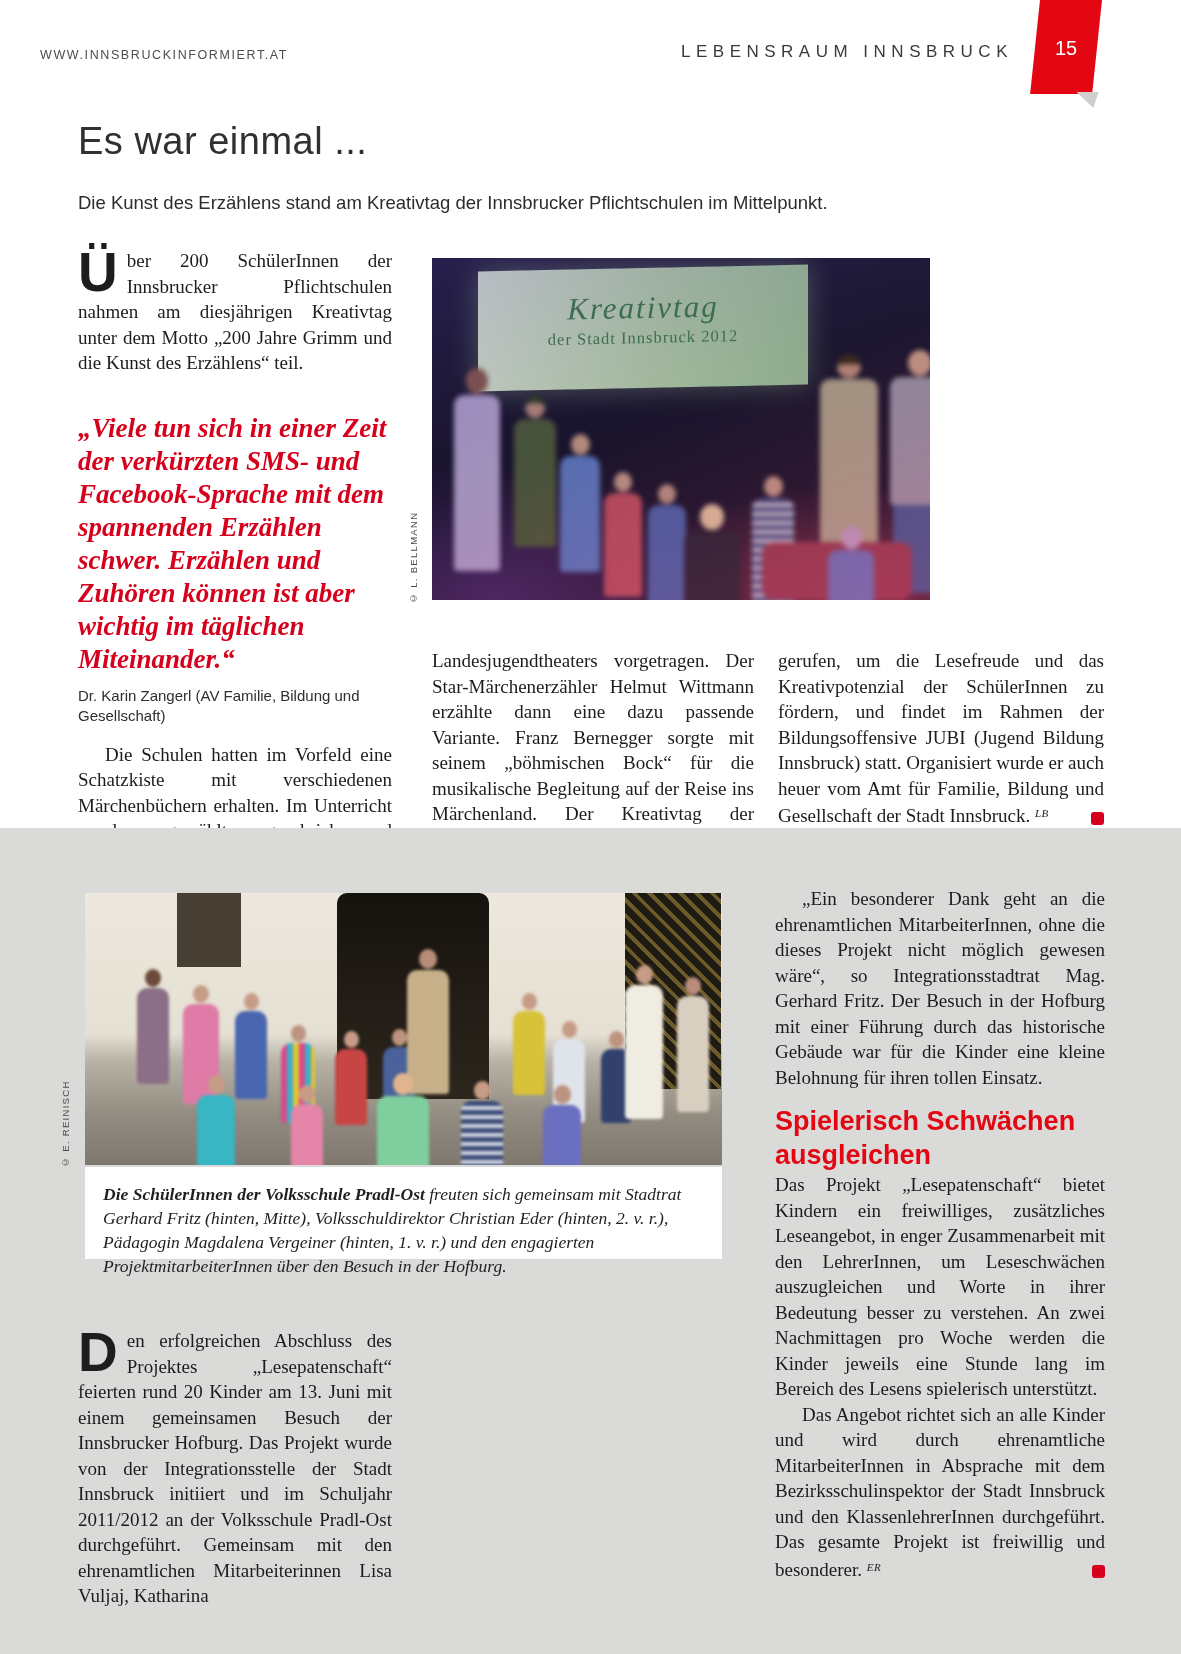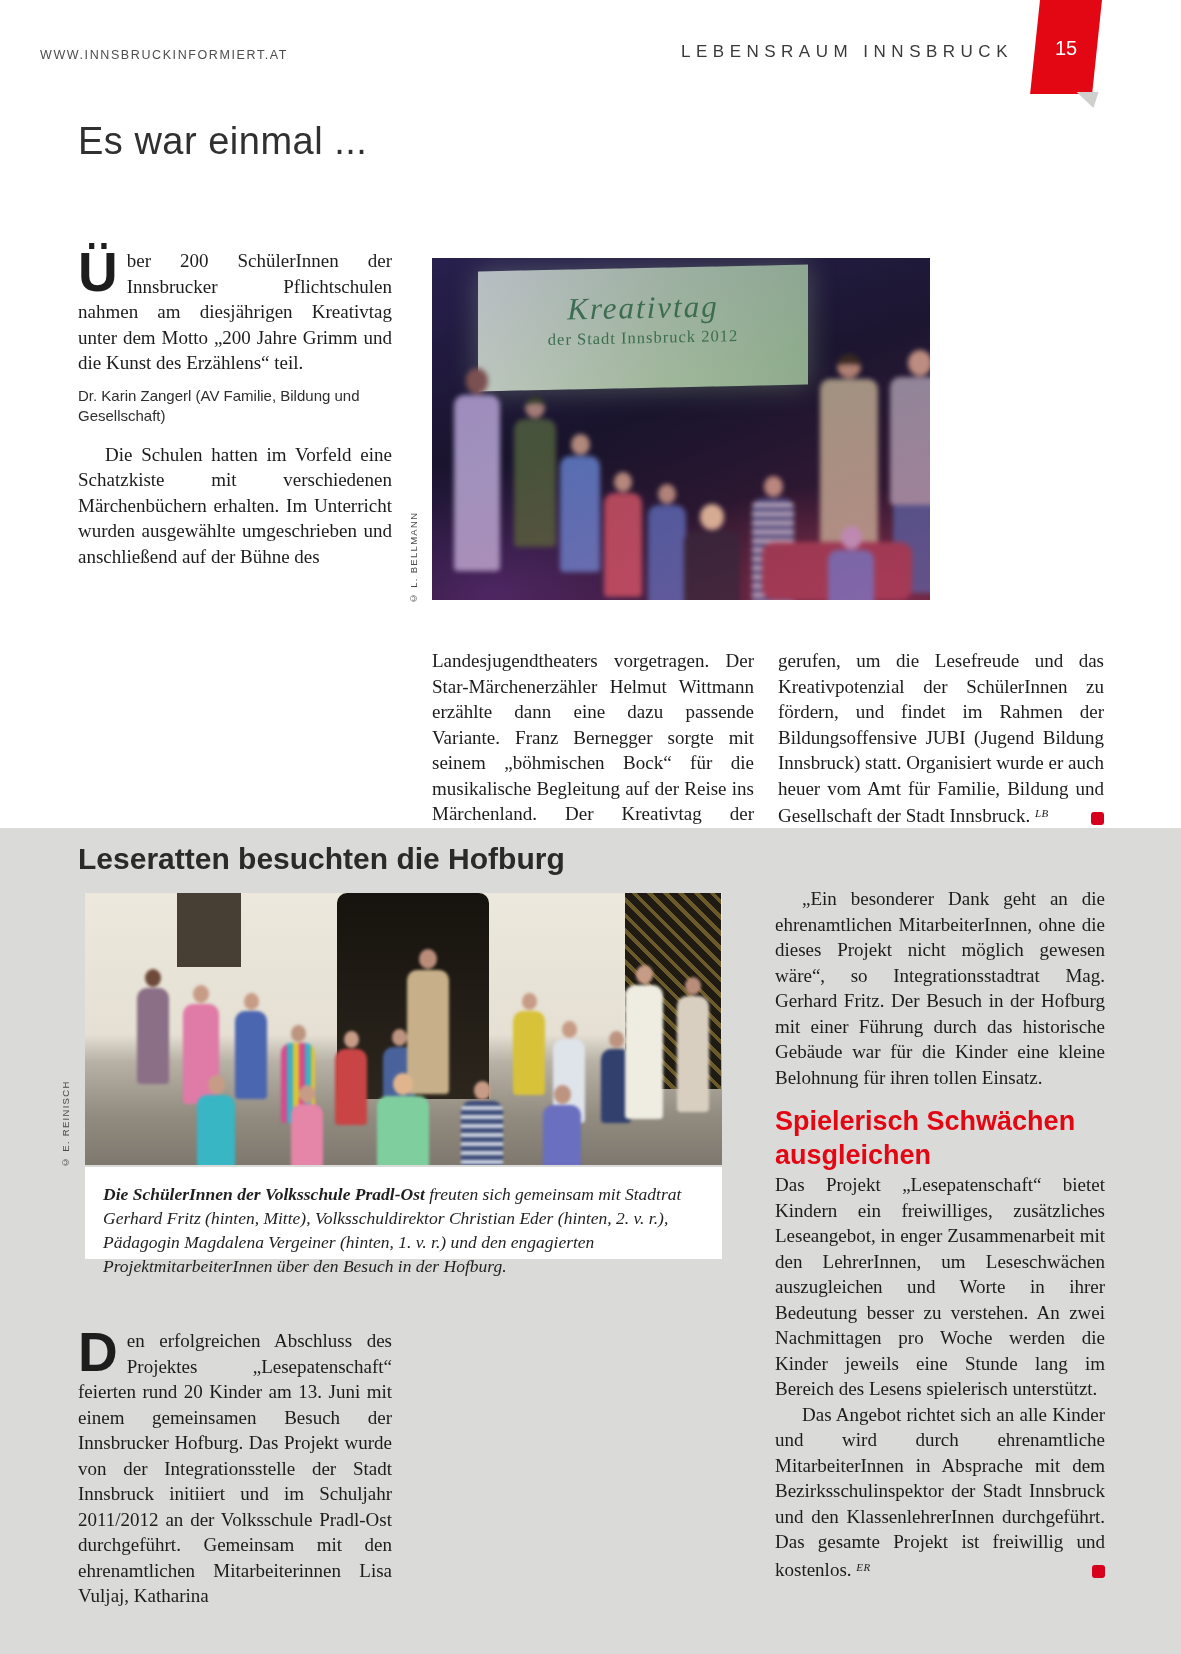--- a/index.html
+++ b/index.html
@@ -152,6 +152,7 @@
   <div class="hdr-tab-shadow"></div>
 
   <h1 class="a1-title">Es war einmal ...</h1>
+  <div class="a1-subtitle">Die Kunst des Erzählens stand am Kreativtag der Innsbrucker Pflichtschulen im Mittelpunkt.</div>
 
   <div class="col c1">
     <p><span class="dropcap">Ü</span><span>ber 200 SchülerInnen der Innsbrucker Pflichtschulen nahmen am diesjährigen Kreativtag unter dem Motto „200 Jahre Grimm und die Kunst des Erzählens“ teil.</span></p>

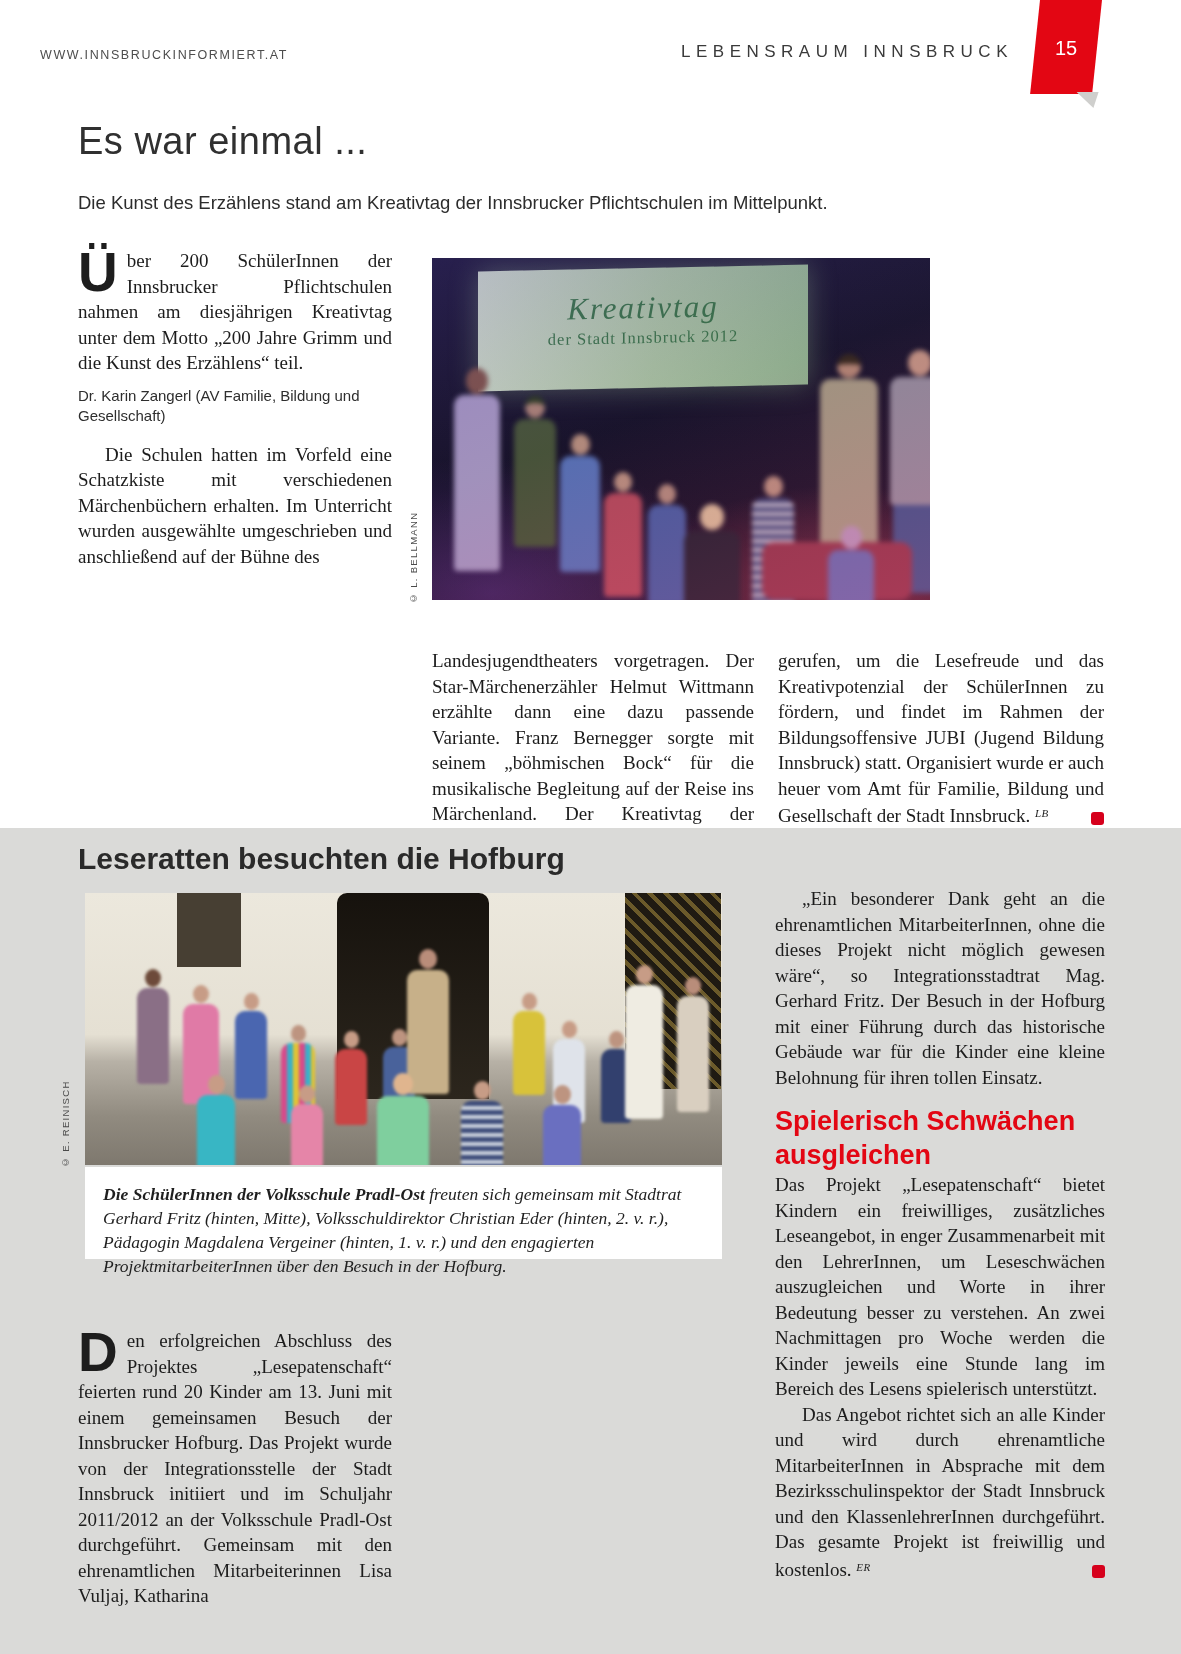--- a/index.html
+++ b/index.html
@@ -156,6 +156,7 @@
 
   <div class="col c1">
     <p><span class="dropcap">Ü</span><span>ber 200 SchülerInnen der Innsbrucker Pflichtschulen nahmen am diesjährigen Kreativtag unter dem Motto „200 Jahre Grimm und die Kunst des Erzählens“ teil.</span></p>
+    <div class="pullquote">„Viele tun sich in einer Zeit der verkürzten SMS- und Facebook-Sprache mit dem spannenden Erzählen schwer. Erzählen und Zuhören können ist aber wichtig im täglichen Miteinander.“</div>
     <div class="attribution">Dr. Karin Zangerl (AV Familie, Bildung und Gesellschaft)</div>
     <p class="indent body2">Die Schulen hatten im Vorfeld eine Schatzkiste mit verschiedenen Märchenbüchern erhalten. Im Unterricht wurden ausgewählte umgeschrieben und anschließend auf der Bühne des</p>
   </div>

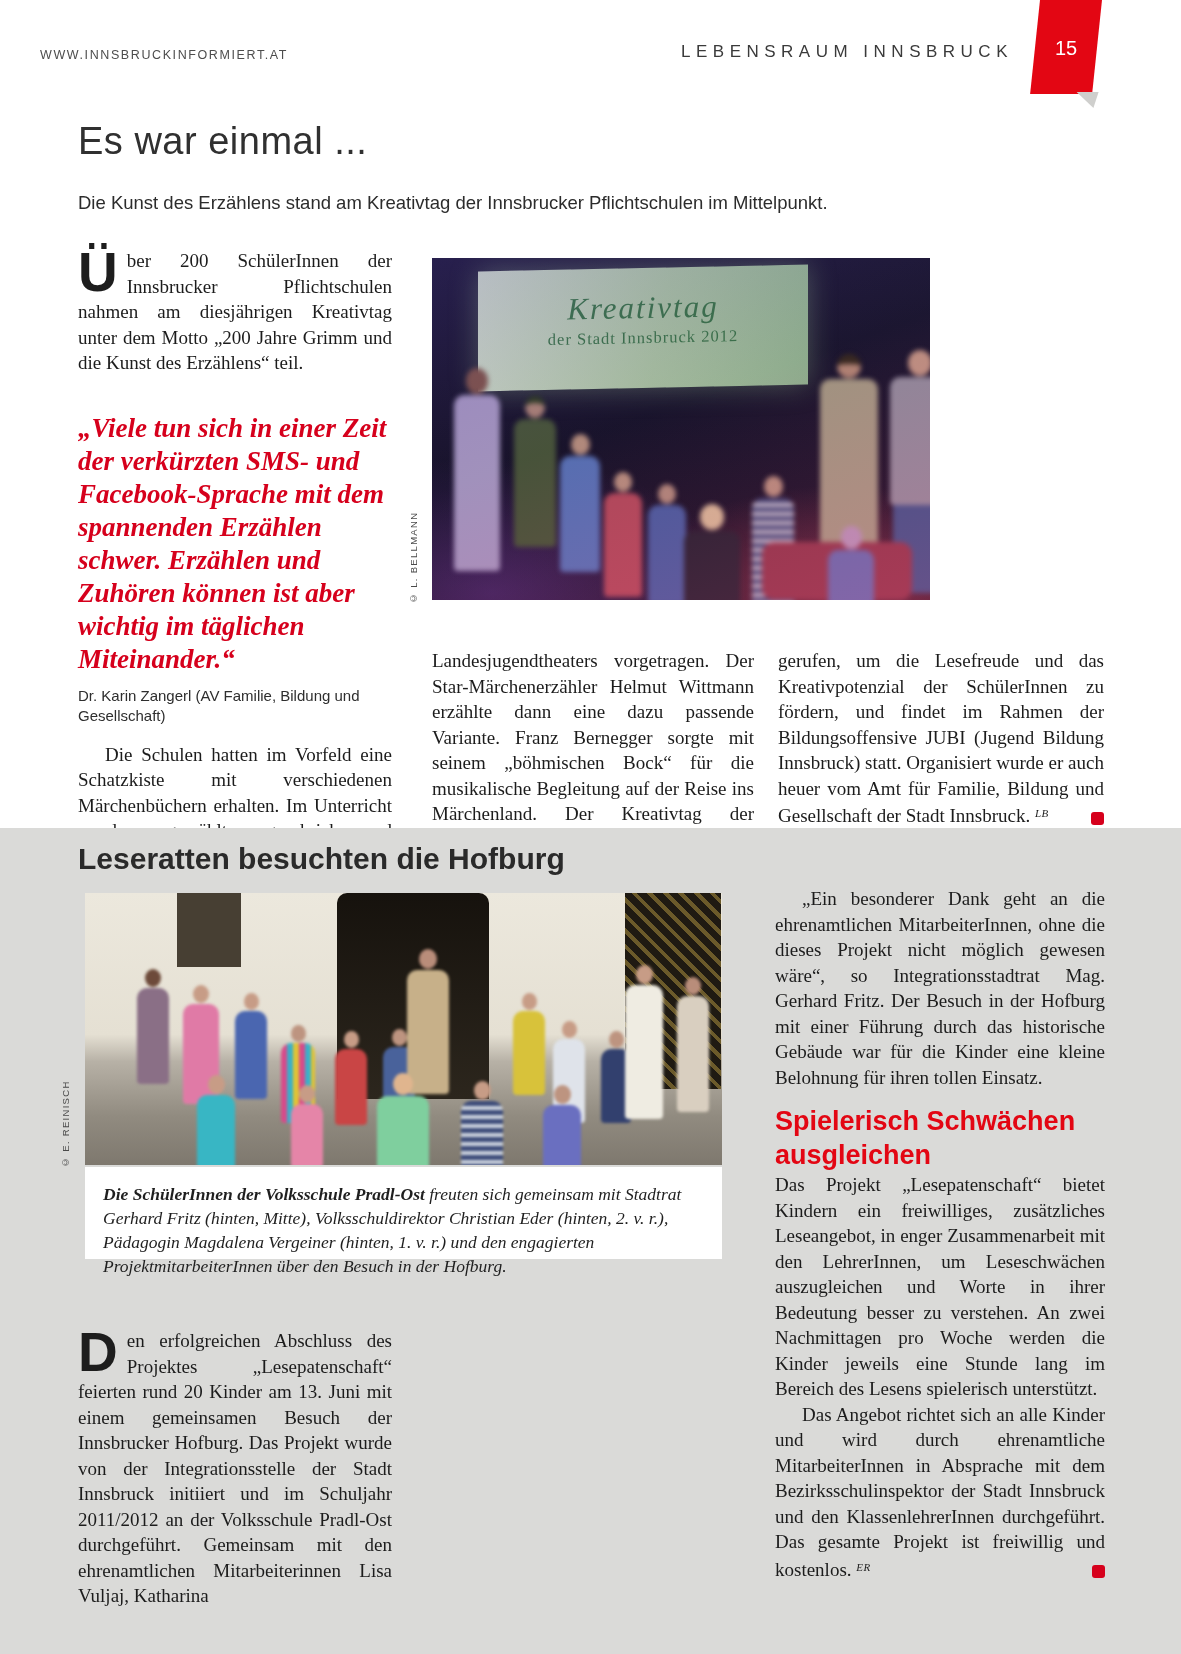--- a/index.html
+++ b/index.html
@@ -224,7 +224,6 @@
   </div>
 
   <div class="sec2-bg"></div>
-  <h2 class="a2-title">Leseratten besuchten die Hofburg</h2>
 
   <div class="photo2">
     <div class="p2-door" style="left:92px;top:0;width:64px;height:74px;background:#473f33"></div>

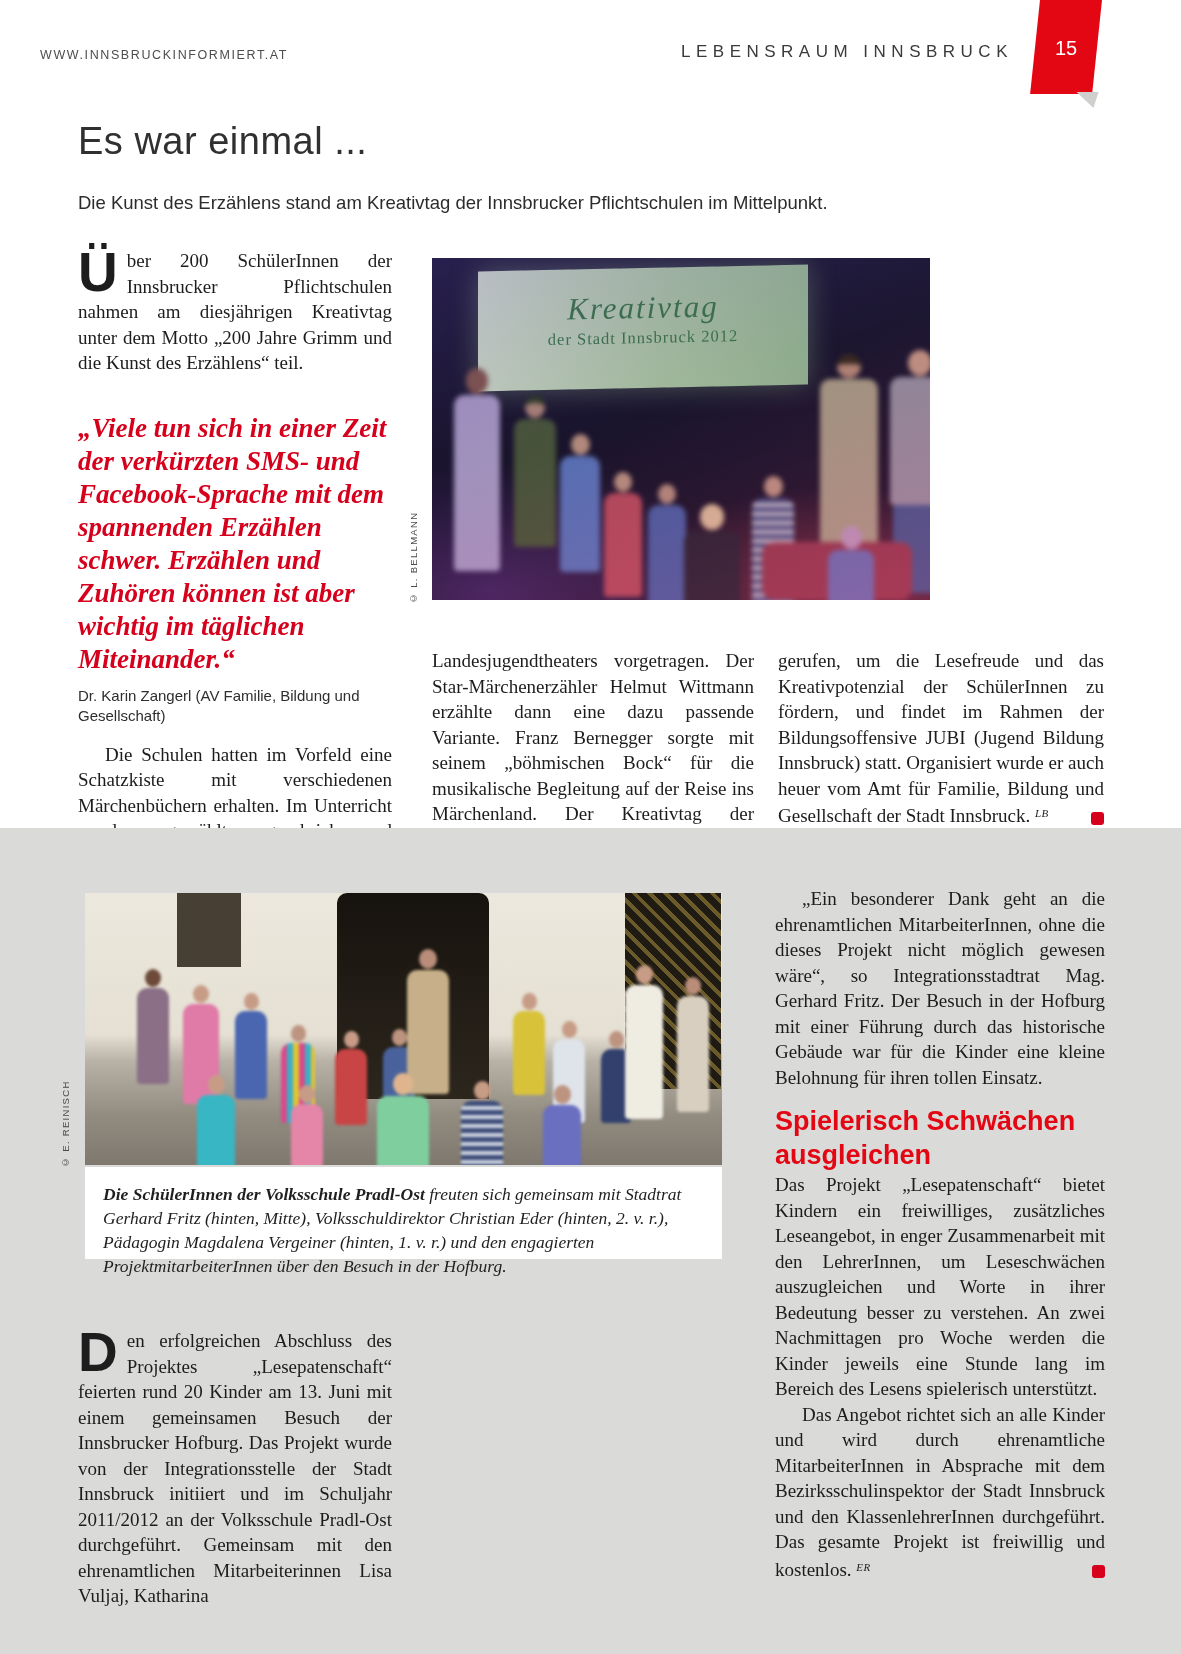--- a/index.html
+++ b/index.html
@@ -315,7 +315,7 @@
     <p class="indent">„Ein besonderer Dank geht an die ehrenamtlichen MitarbeiterInnen, ohne die dieses Projekt nicht möglich gewesen wäre“, so Integrationsstadtrat Mag. Gerhard Fritz. Der Besuch in der Hofburg mit einer Führung durch das historische Gebäude war für die Kinder eine kleine Belohnung für ihren tollen Einsatz.</p>
     <h3 class="subhead">Spielerisch Schwächen ausgleichen</h3>
     <p class="mt0">Das Projekt „Lesepatenschaft“ bietet Kindern ein freiwilliges, zusätzliches Leseangebot, in enger Zusammenarbeit mit den LehrerInnen, um Leseschwächen auszugleichen und Worte in ihrer Bedeutung besser zu verstehen. An zwei Nachmittagen pro Woche werden die Kinder jeweils eine Stunde lang im Bereich des Lesens spielerisch unterstützt.</p>
-    <p class="indent"><span>Das Angebot richtet sich an alle Kinder und wird durch ehrenamtliche MitarbeiterInnen in Absprache mit dem Bezirksschulinspektor der Stadt Innsbruck und den KlassenlehrerInnen durchgeführt. Das gesamte Projekt ist freiwillig und kostenlos. </span><span class="initials">ER</span></p>
+    <p class="indent"><span>Das Angebot richtet sich an alle Kinder und wird durch ehrenamtliche MitarbeiterInnen in Absprache mit dem Bezirksschulinspektor der Stadt Innsbruck und den KlassenlehrerInnen durchgeführt. Das gesamte Projekt ist freiwillig und besonderer. </span><span class="initials">ER</span></p>
     <span class="endmark"></span>
   </div>
 

